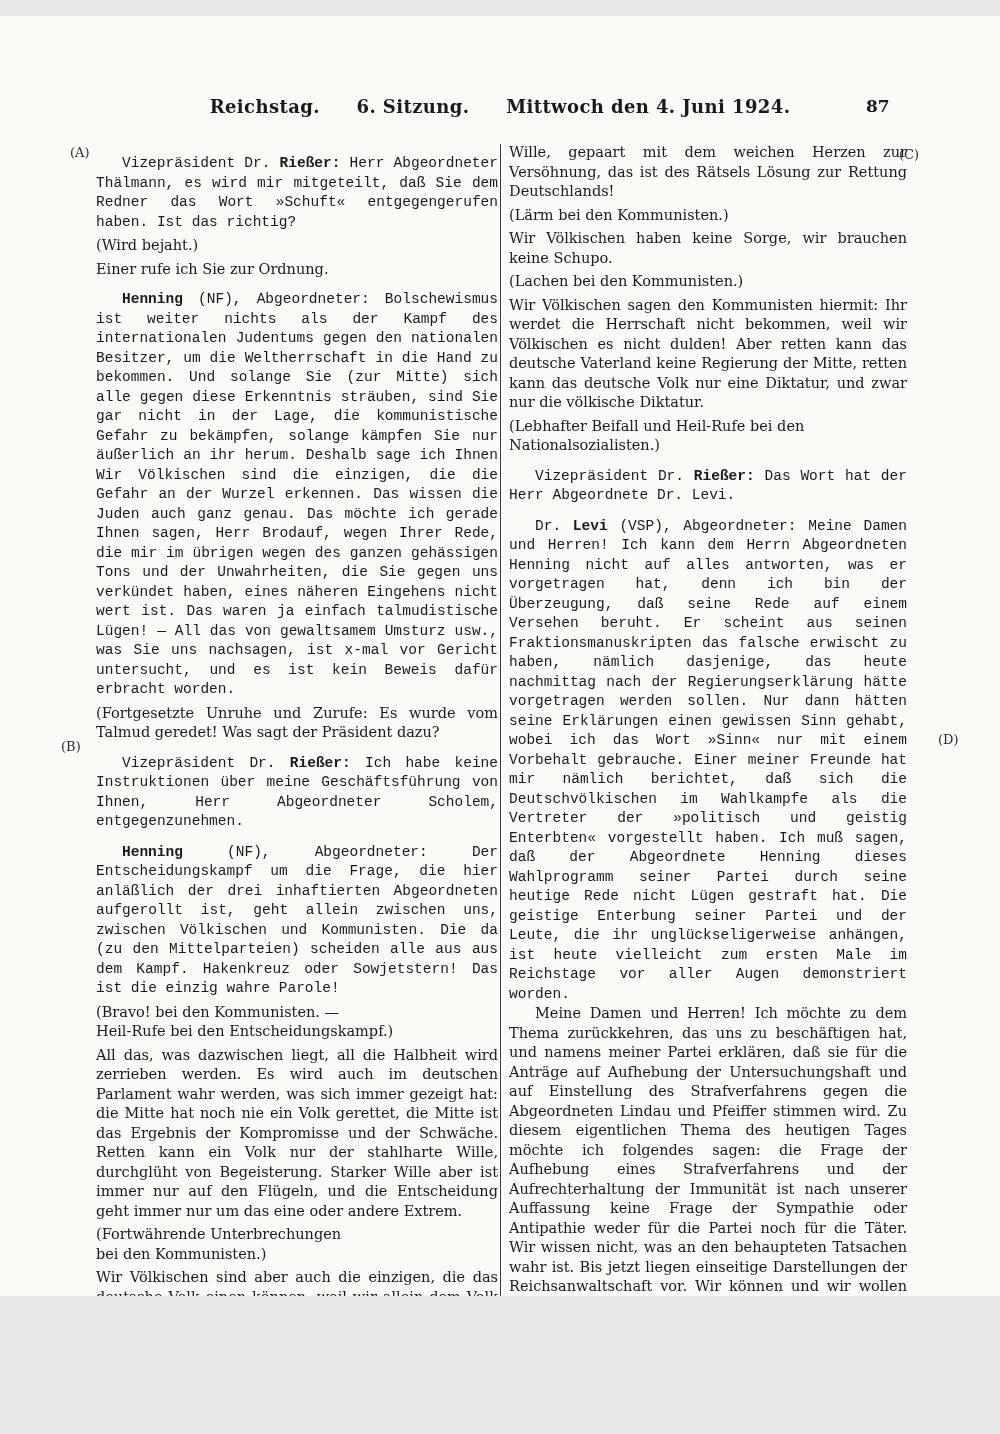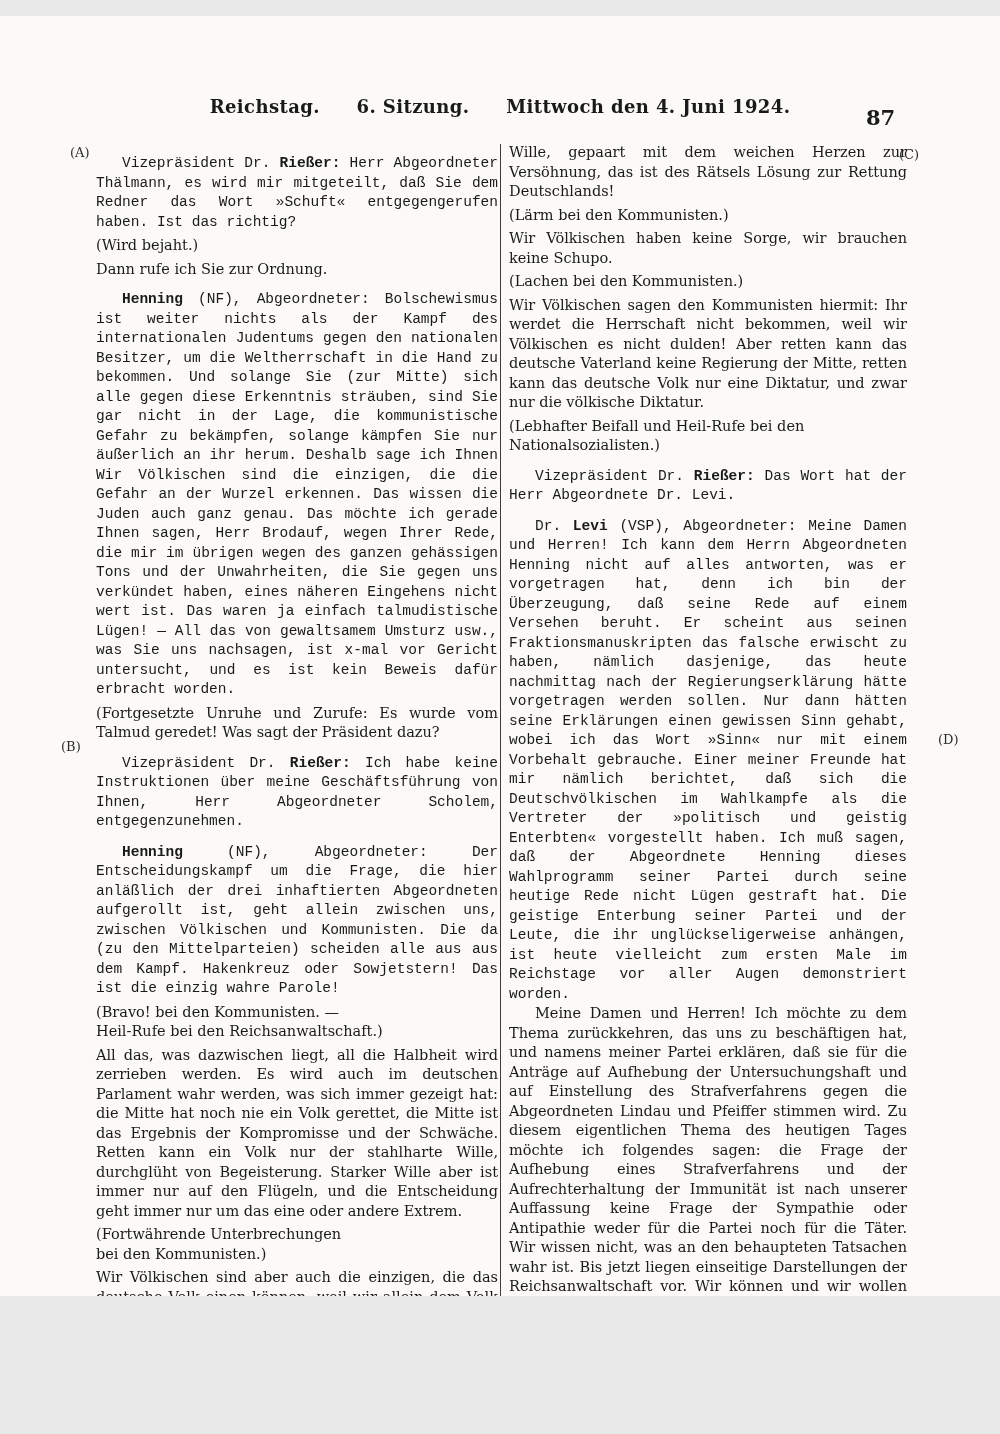--- a/index.html
+++ b/index.html
@@ -14,7 +14,7 @@
   }
   .header-center .hseg{margin:0 15px;}
   .page-num{
-    position:absolute;top:89px;left:866px;font-size:21px;font-weight:bold;
+    position:absolute;top:80px;left:866px;font-size:17px;font-weight:bold;
   }
   .divider{
     position:absolute;left:500px;top:128px;width:1px;height:1186px;background:#3c3c3c;

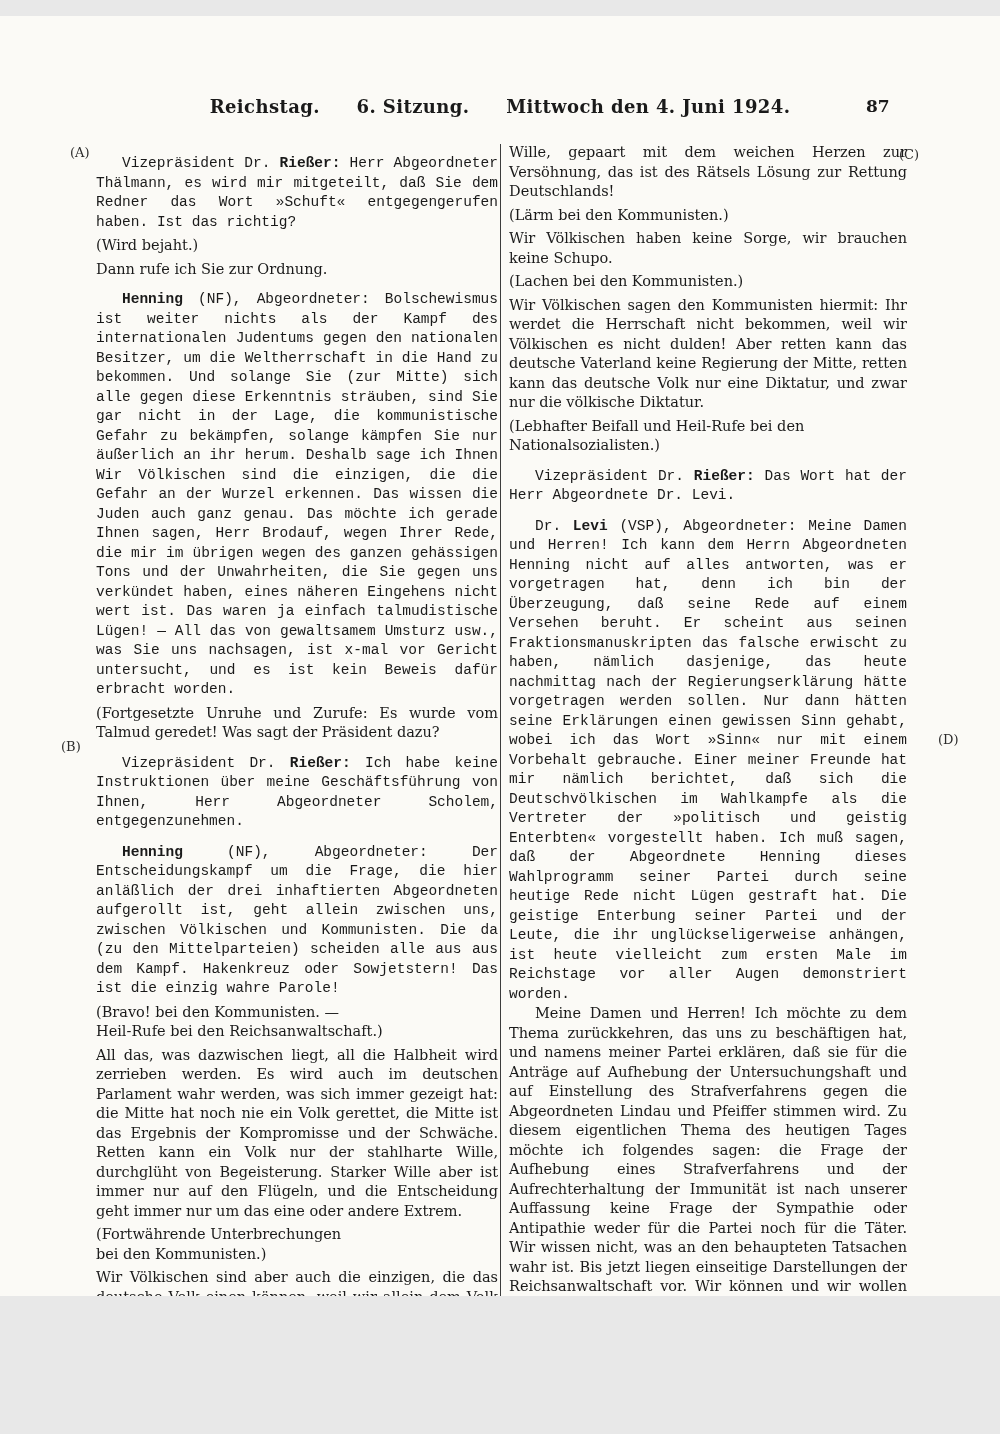--- a/index.html
+++ b/index.html
@@ -71,7 +71,7 @@
       <div class="stage">
         <div>(Wird bejaht.)</div>
       </div>
-      <div class="para"><span>Dann rufe ich Sie zur Ordnung.</span></div>
+      <div class="para"><span>Einer rufe ich Sie zur Ordnung.</span></div>
       <div class="para indent speaker"><span class="b">Henning</span><span> (NF), Abgeordneter: Bolschewismus ist weiter nichts als der Kampf des internationalen Judentums gegen den nationalen Besitzer, um die Weltherrschaft in die Hand zu bekommen. Und solange Sie (zur Mitte) sich alle gegen diese Erkenntnis sträuben, sind Sie gar nicht in der Lage, die kommunistische Gefahr zu bekämpfen, solange kämpfen Sie nur äußerlich an ihr herum. Deshalb sage ich Ihnen Wir Völkischen sind die einzigen, die die Gefahr an der Wurzel erkennen. Das wissen die Juden auch ganz genau. Das möchte ich gerade Ihnen sagen, Herr Brodauf, wegen Ihrer Rede, die mir im übrigen wegen des ganzen gehässigen Tons und der Unwahrheiten, die Sie gegen uns verkündet haben, eines näheren Eingehens nicht wert ist. Das waren ja einfach talmudistische Lügen! — All das von gewaltsamem Umsturz usw., was Sie uns nachsagen, ist x-mal vor Gericht untersucht, und es ist kein Beweis dafür erbracht worden.</span></div>
       <div class="stage">
         <div>(Fortgesetzte Unruhe und Zurufe: Es wurde vom Talmud geredet! Was sagt der Präsident dazu?</div>

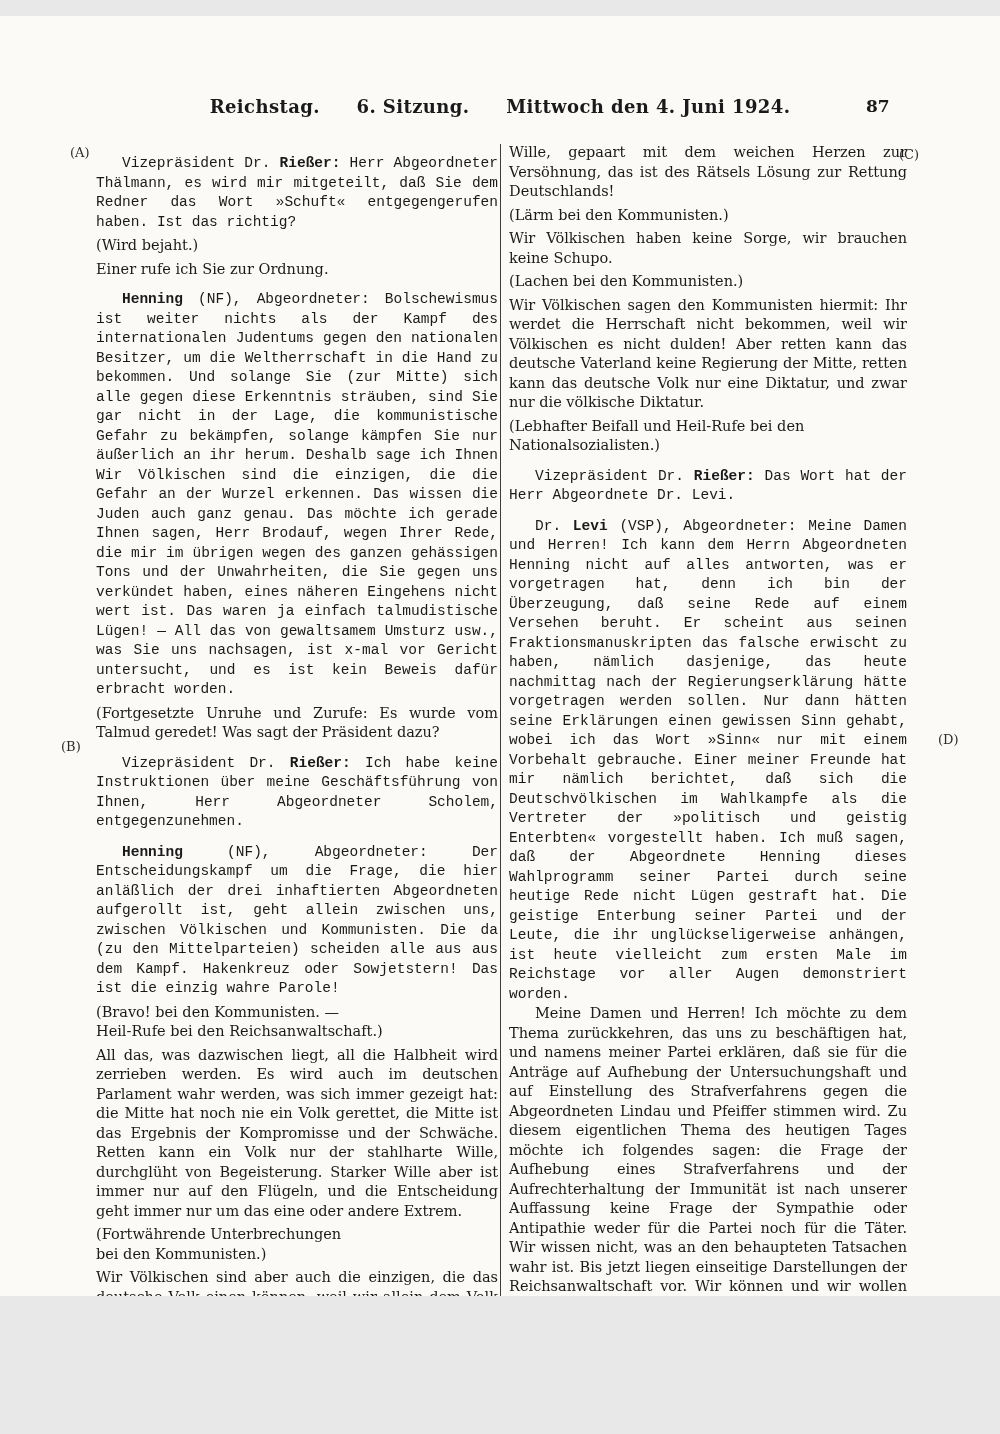--- a/index.html
+++ b/index.html
@@ -80,7 +80,7 @@
       <div class="para indent speaker"><span class="b">Henning</span><span> (NF), Abgeordneter: Der Entscheidungskampf um die Frage, die hier anläßlich der drei inhaftierten Abgeordneten aufgerollt ist, geht allein zwischen uns, zwischen Völkischen und Kommunisten. Die da (zu den Mittelparteien) scheiden alle aus aus dem Kampf. Hakenkreuz oder Sowjetstern! Das ist die einzig wahre Parole!</span></div>
       <div class="stage">
         <div>(Bravo! bei den Kommunisten. —</div>
-        <div>Heil-Rufe bei den Reichsanwaltschaft.)</div>
+        <div>Heil-Rufe bei den Entscheidungskampf.)</div>
       </div>
       <div class="para"><span>All das, was dazwischen liegt, all die Halbheit wird zerrieben werden. Es wird auch im deutschen Parlament wahr werden, was sich immer gezeigt hat: die Mitte hat noch nie ein Volk gerettet, die Mitte ist das Ergebnis der Kompromisse und der Schwäche. Retten kann ein Volk nur der stahlharte Wille, durchglüht von Begeisterung. Starker Wille aber ist immer nur auf den Flügeln, und die Entscheidung geht immer nur um das eine oder andere Extrem.</span></div>
       <div class="stage">

